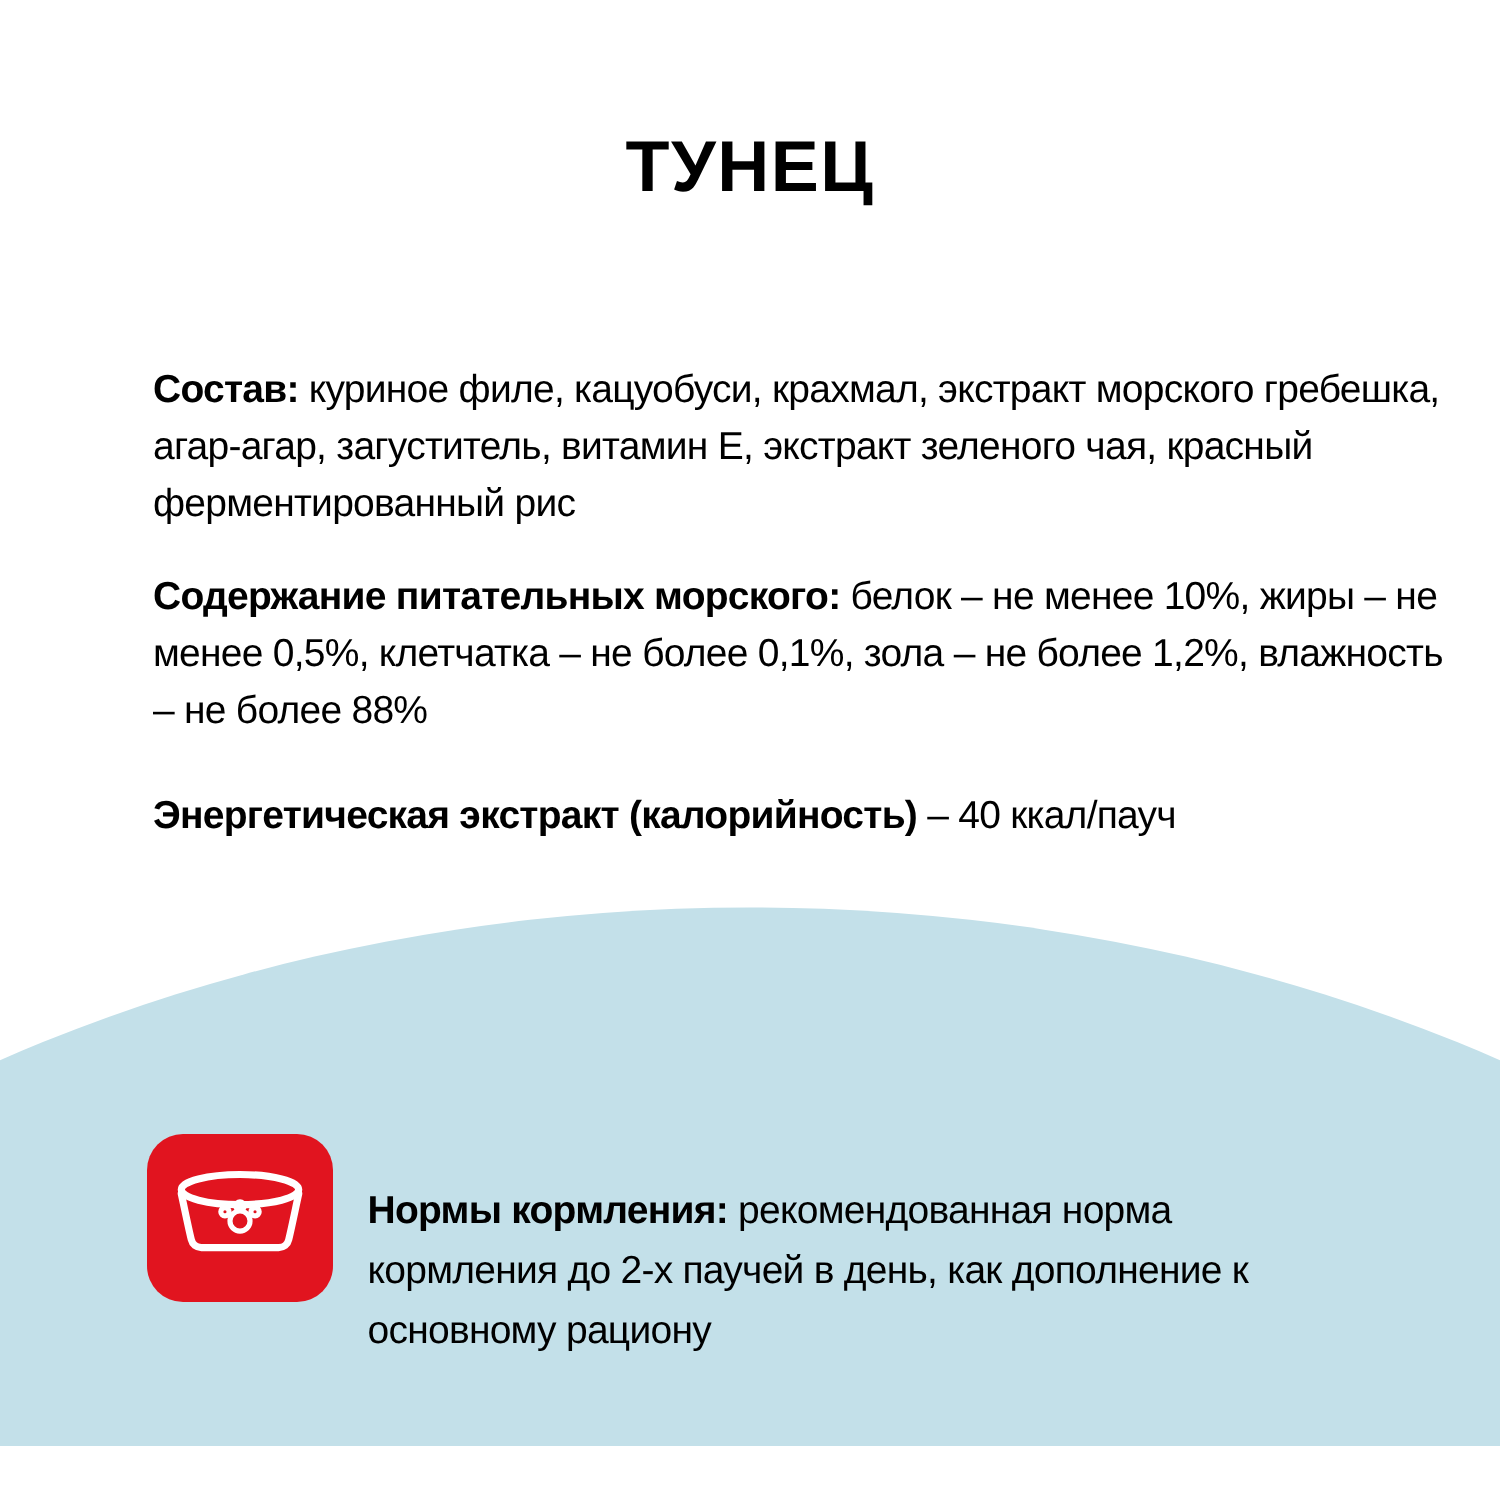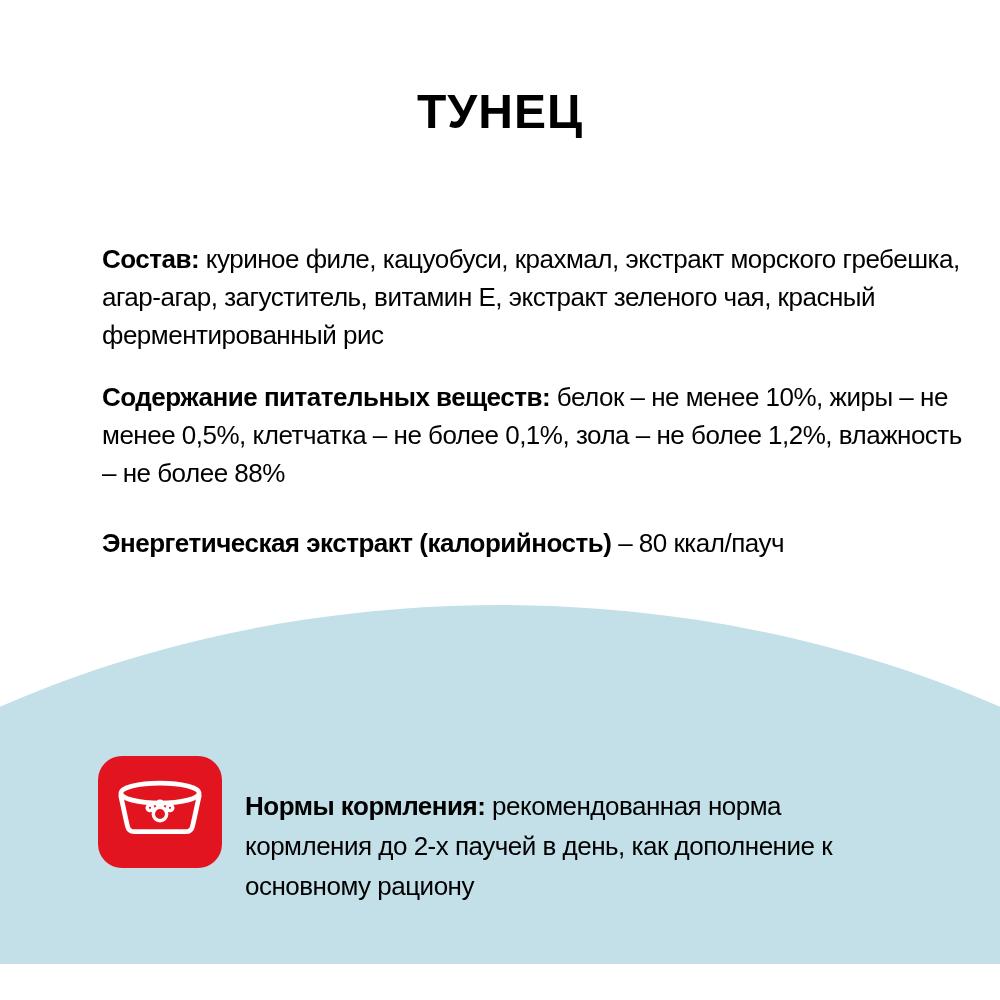--- a/index.html
+++ b/index.html
@@ -86,7 +86,7 @@
   </p>
 
   <p class="para para-nutrition">
-    <strong>Содержание питательных веществ:</strong>
+    <strong>Содержание питательных морского:</strong>
     <span>белок – не менее 10%, жиры – не менее 0,5%, клетчатка – не более 0,1%, зола – не более 1,2%, влажность – не более 88%</span>
   </p>
 

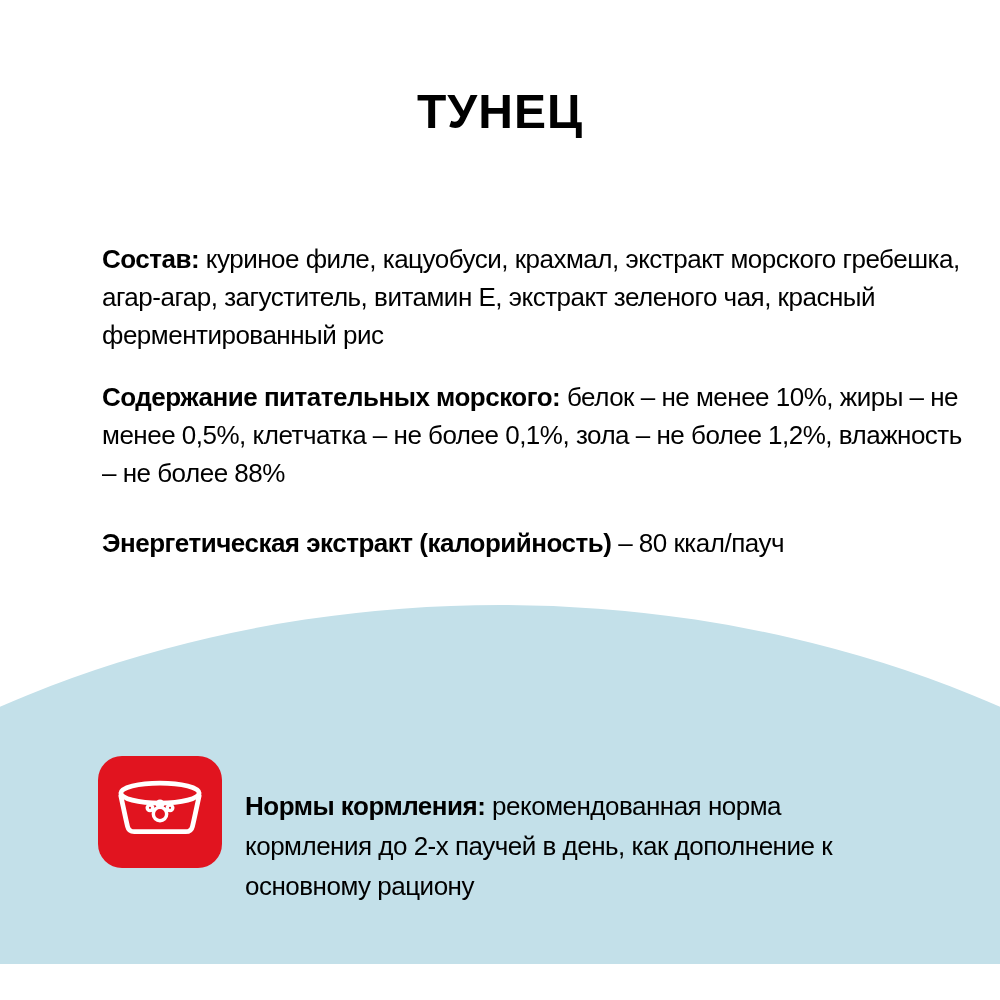--- a/index.html
+++ b/index.html
@@ -92,7 +92,7 @@
 
   <p class="para para-energy">
     <strong>Энергетическая экстракт (калорийность)</strong>
-    <span>– 80 ккал/пауч</span>
+    <span>– 40 ккал/пауч</span>
   </p>
 
   <div class="curve"></div>

